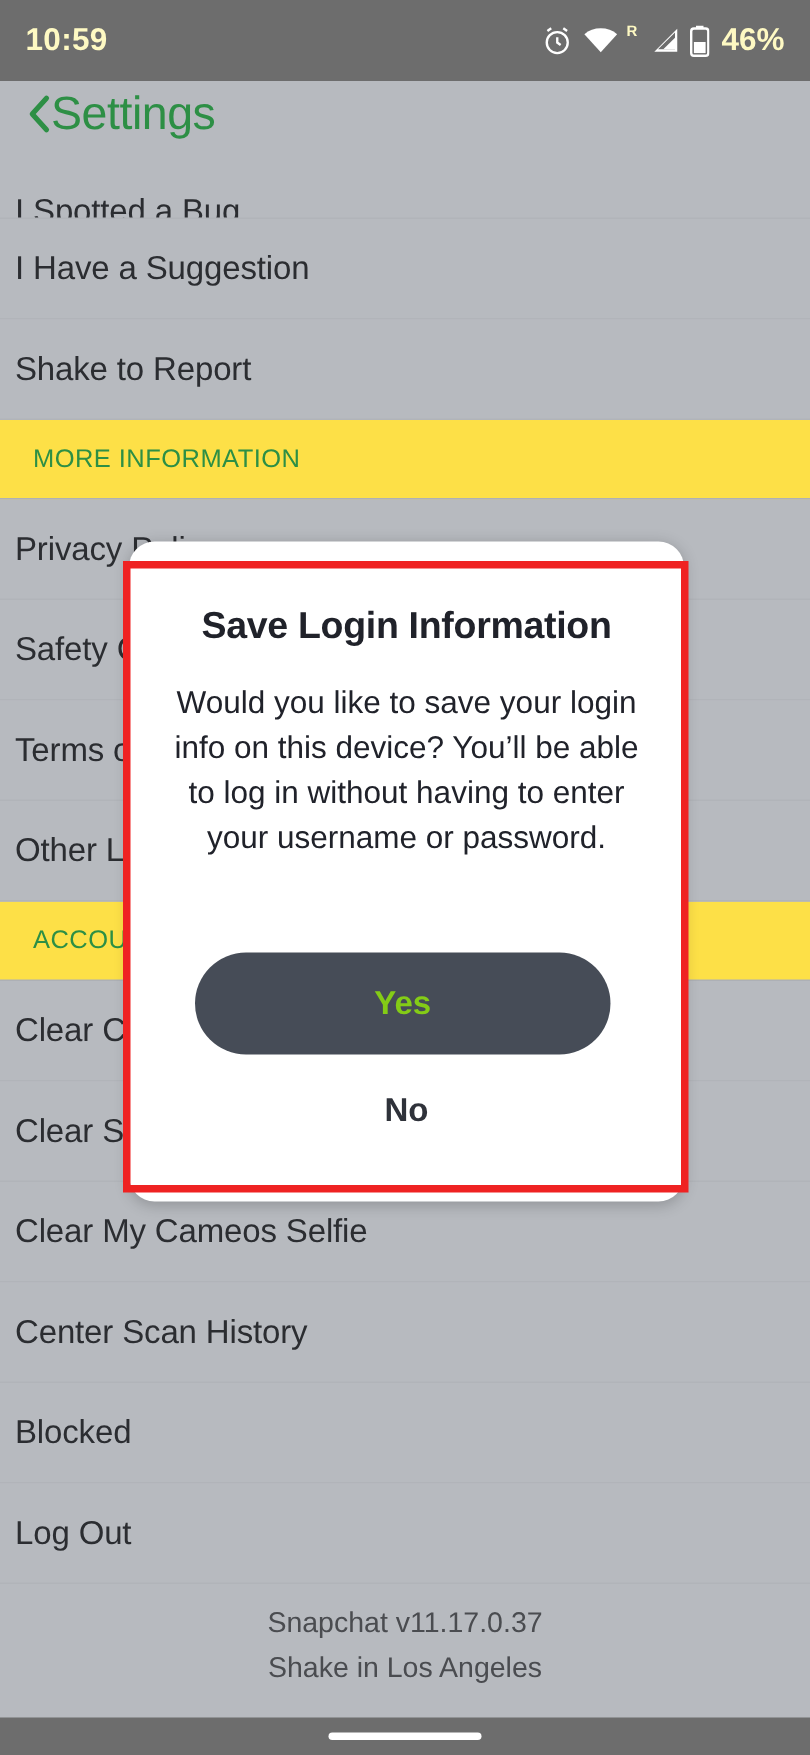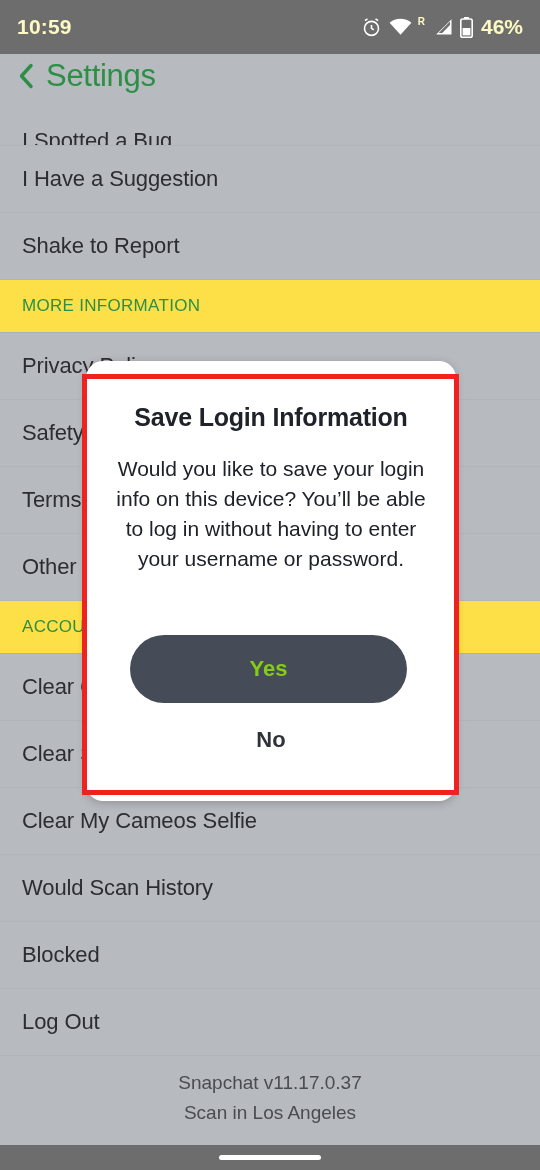--- a/index.html
+++ b/index.html
@@ -27,7 +27,7 @@
   
   #nav-header {
     position:absolute; top:41px; left:0; width:456px; height:69px;
-    display:flex; align-items:center; padding-left:18px; gap:12px;
+    display:flex; align-items:center; padding-left:18px; 
   }
   #back-chevron { width:16px; height:26px; display:block; }
   #page-title { color:#2d8f45; font-size:31px; letter-spacing:-.3px; }

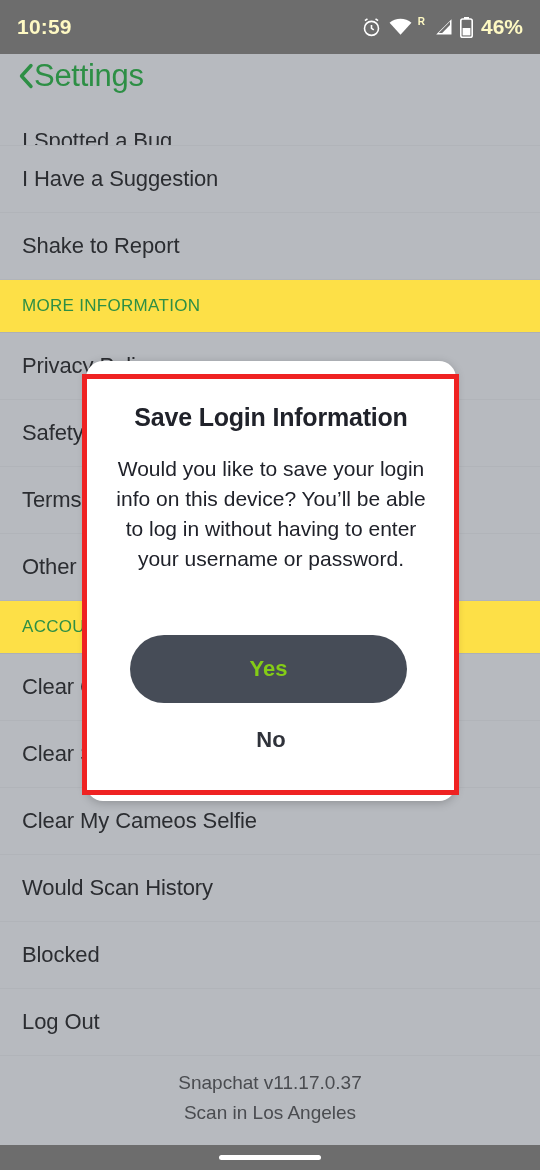--- a/index.html
+++ b/index.html
@@ -38,7 +38,7 @@
   }
   .row {
     position:relative; height:67px; display:flex; align-items:center;
-    padding-left:22px; background:#b7babf;
+    padding-left:10px; background:#b7babf;
     border-bottom:1px solid #b1b4b9;
   }
   .row-label { font-size:22px; color:#2b2d31; letter-spacing:-.1px; }

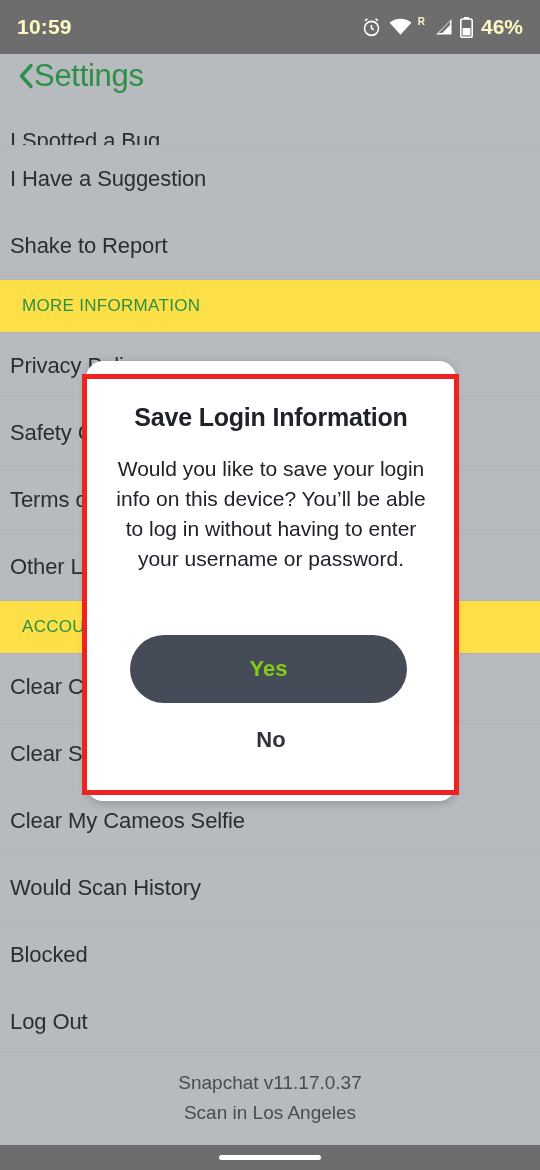--- a/index.html
+++ b/index.html
@@ -173,7 +173,7 @@
       <span class="row-label">Clear My Cameos Selfie</span>
     </div>
     <div class="row">
-      <span class="row-label">Would Scan History</span>
+      <span class="row-label">Center Scan History</span>
     </div>
     <div class="row">
       <span class="row-label">Blocked</span>

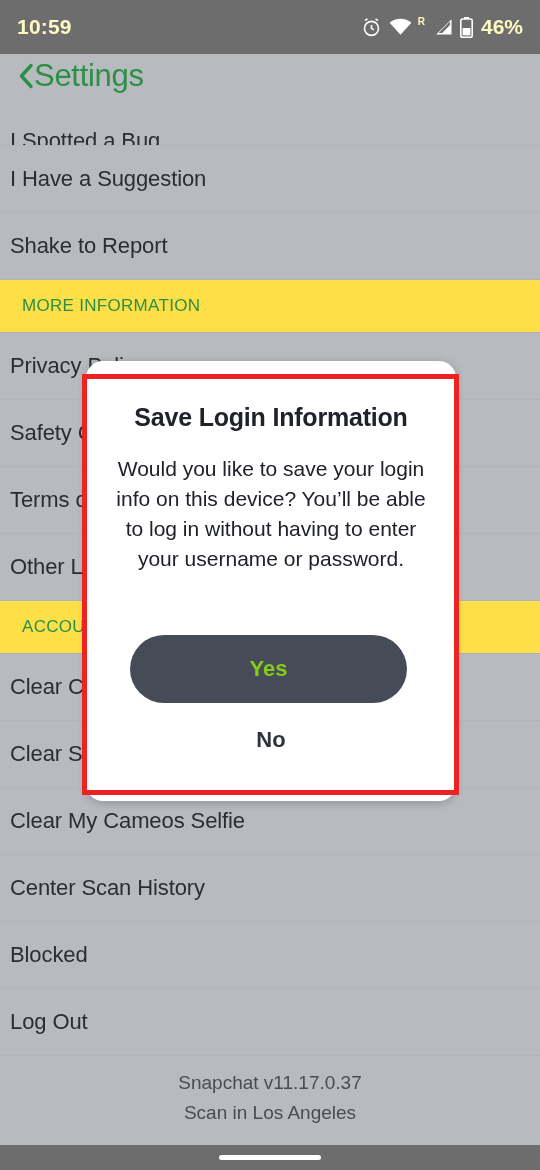--- a/index.html
+++ b/index.html
@@ -185,7 +185,7 @@
 
   <div id="app-footer">
     <div>Snapchat v11.17.0.37</div>
-    <div>Scan in Los Angeles</div>
+    <div>Shake in Los Angeles</div>
   </div>
 
   <div id="nav-bar">

